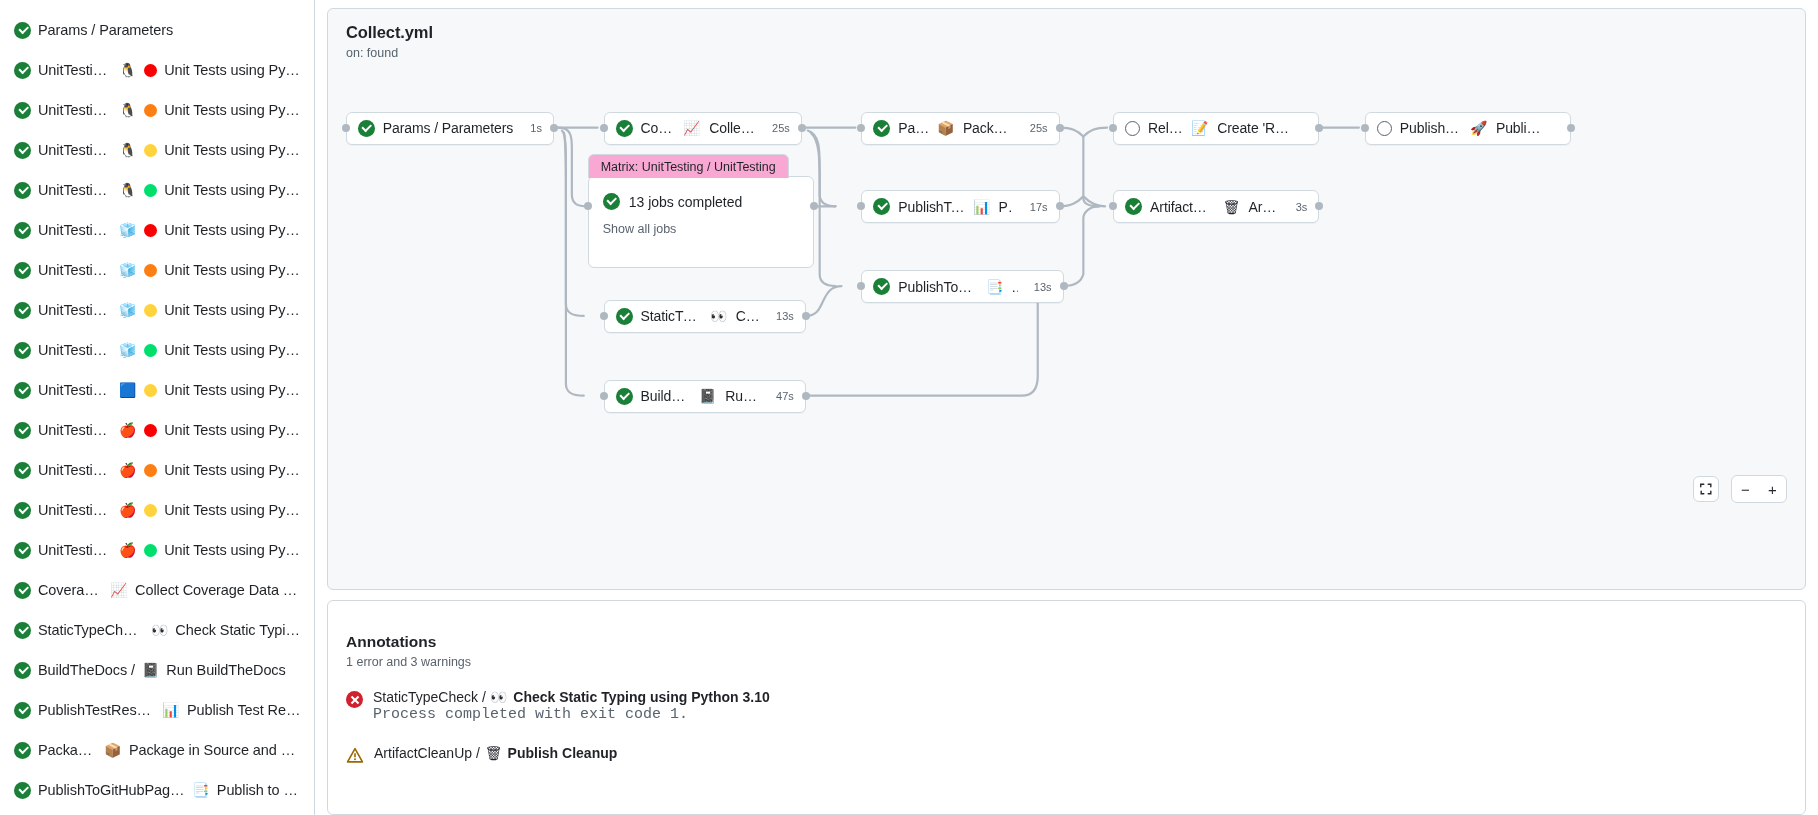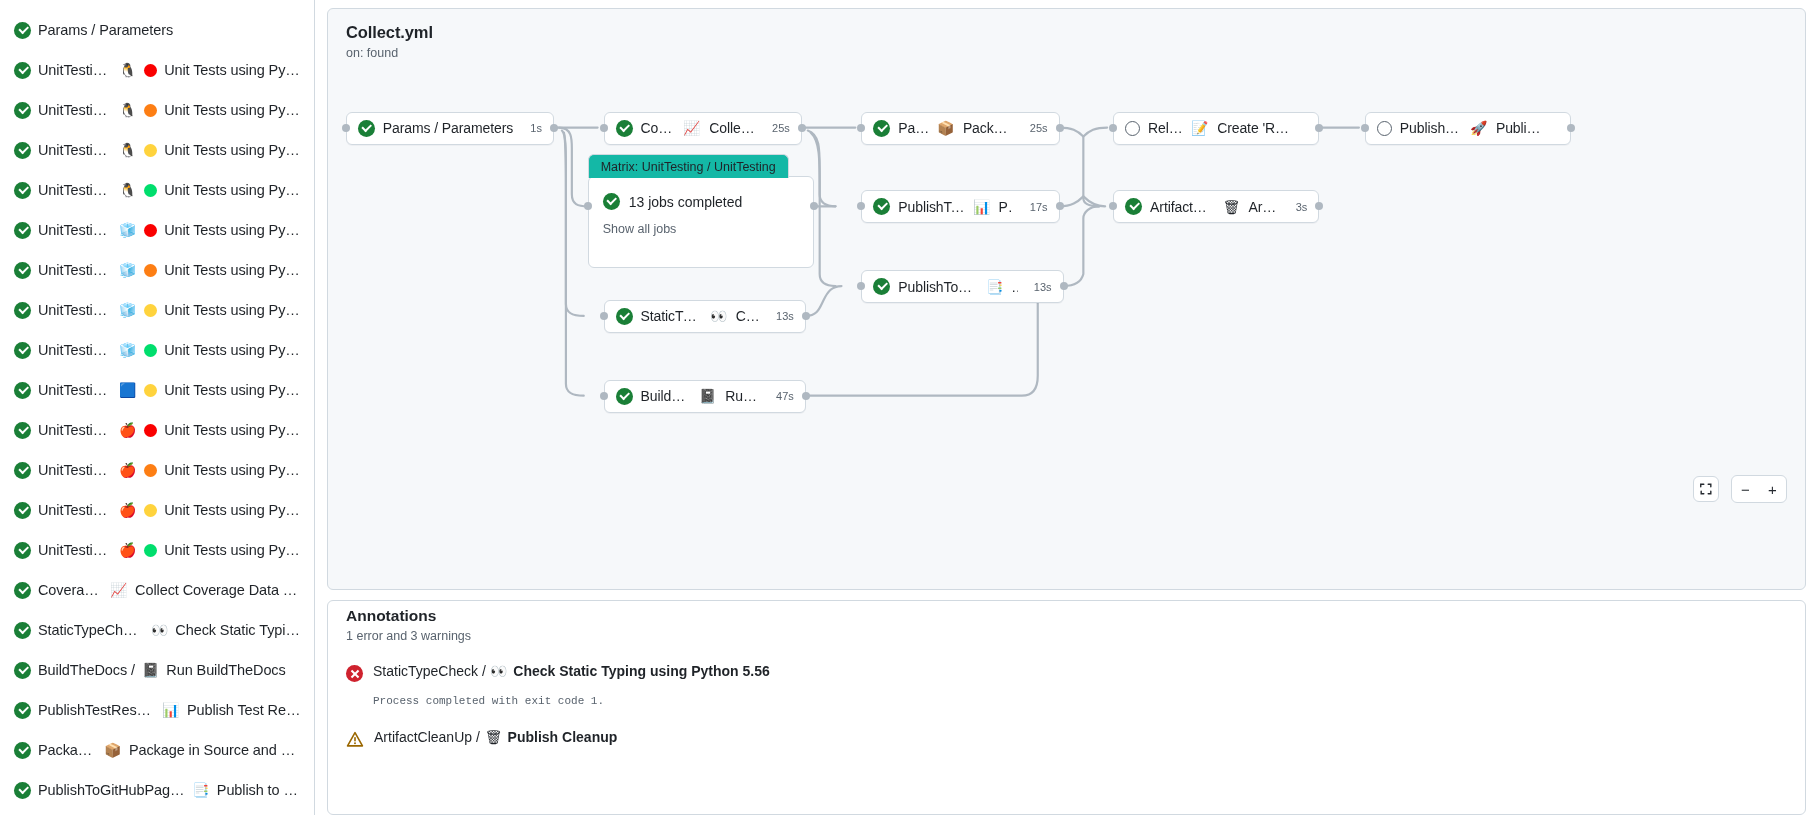--- a/index.html
+++ b/index.html
@@ -138,7 +138,7 @@
     position: absolute;
     top: -23px; left: -1px;
     height: 24px;
-    background: #14b8a6;
+    background: #f9a8d4;
     border: 1px solid #d1d9e0;
     border-bottom: none;
     border-radius: 6px 6px 0 0;

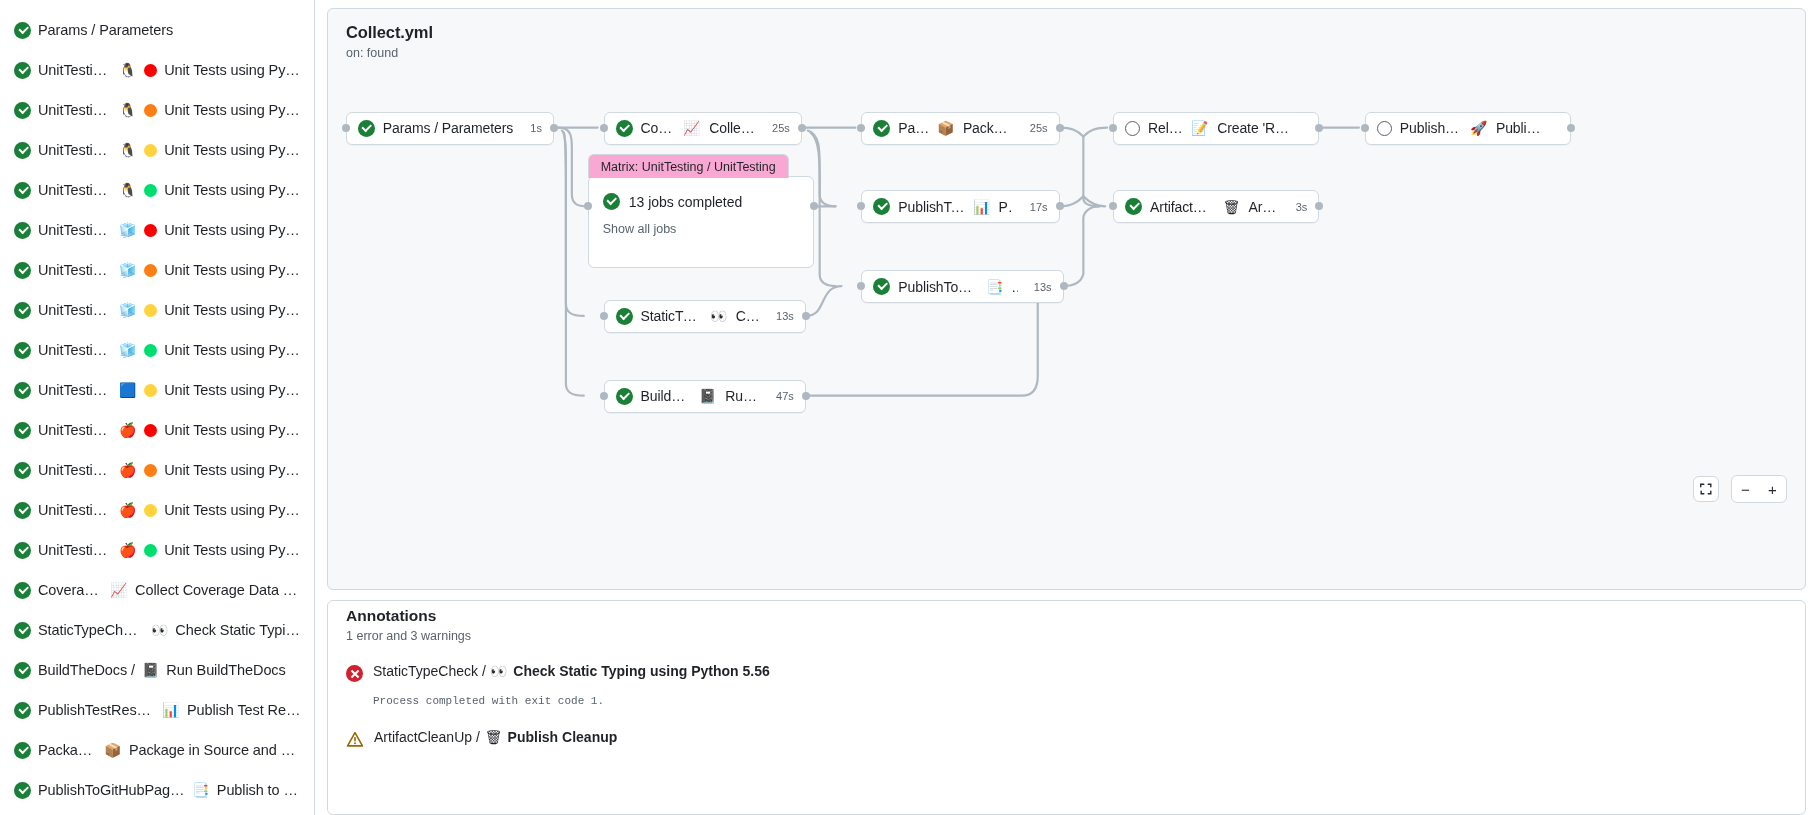--- a/index.html
+++ b/index.html
@@ -179,7 +179,7 @@
     border-radius: 6px;
     background: #ffffff;
     flex: 1;
-    padding: 6px 18px 0 18px;
+    padding: 32px 18px 0 18px;
     overflow: hidden;
   }
   .ann-title { font-size: 15.5px; font-weight: 600; color: #1f2328; }

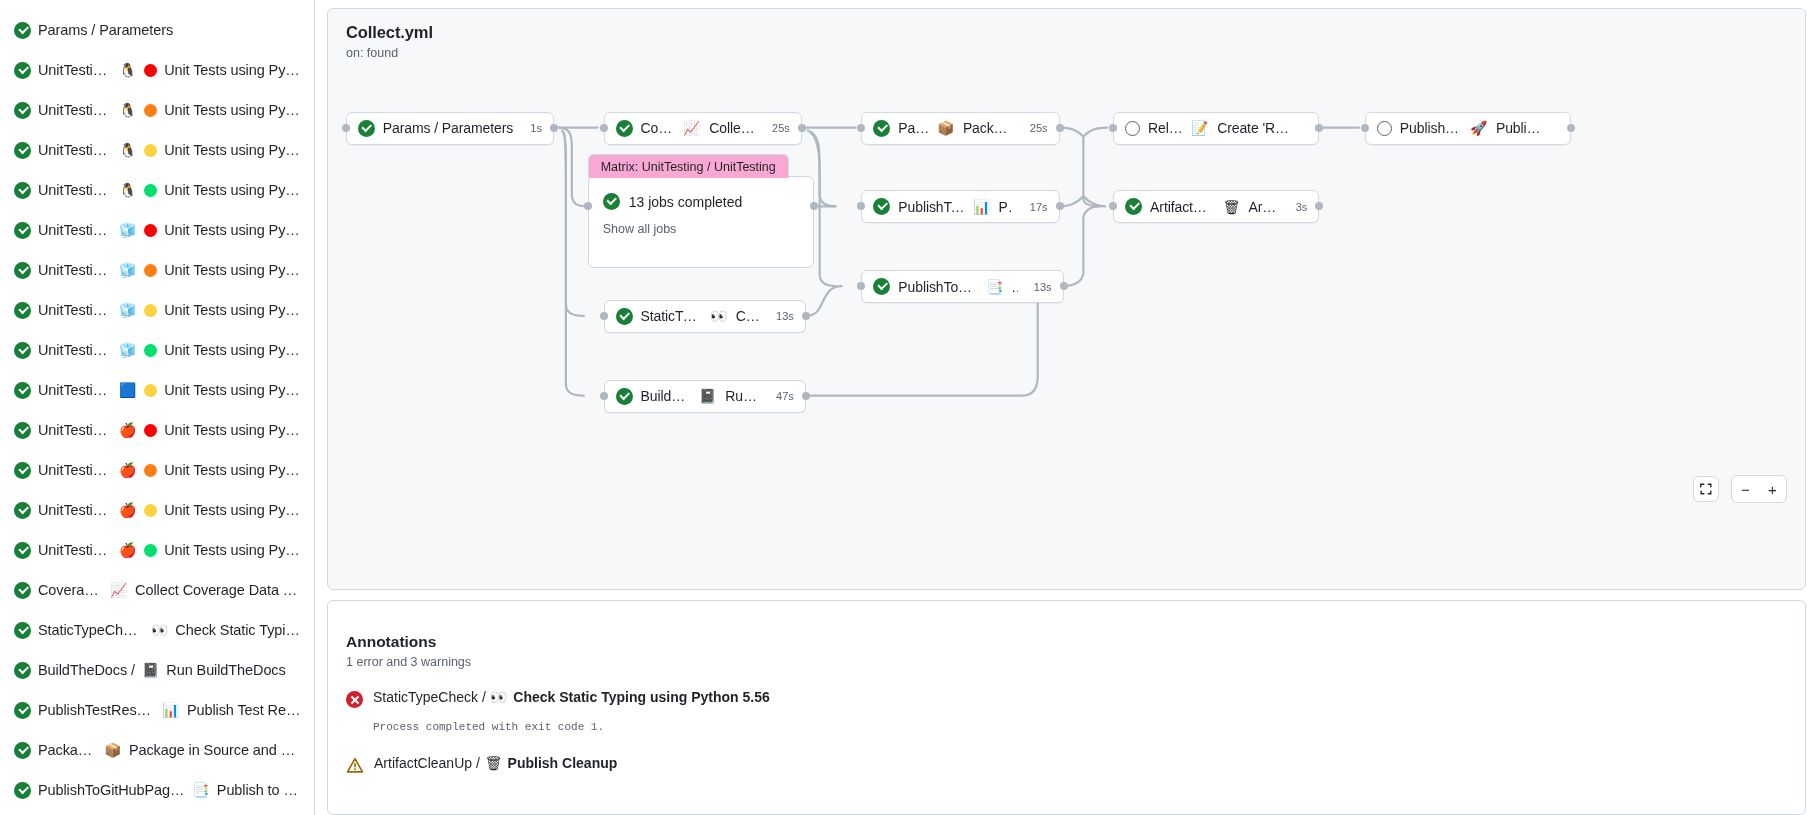--- a/index.html
+++ b/index.html
@@ -509,7 +509,7 @@
               <div class="ann-head">
                 <span>StaticTypeCheck /</span>
                 <span class="emoji">👀</span>
-                <b>Check Static Typing using Python 5.56</b>
+                <b>Check Static Typing using Python 3.10</b>
               </div>
               <div class="ann-msg">Process completed with exit code 1.</div>
             </div>

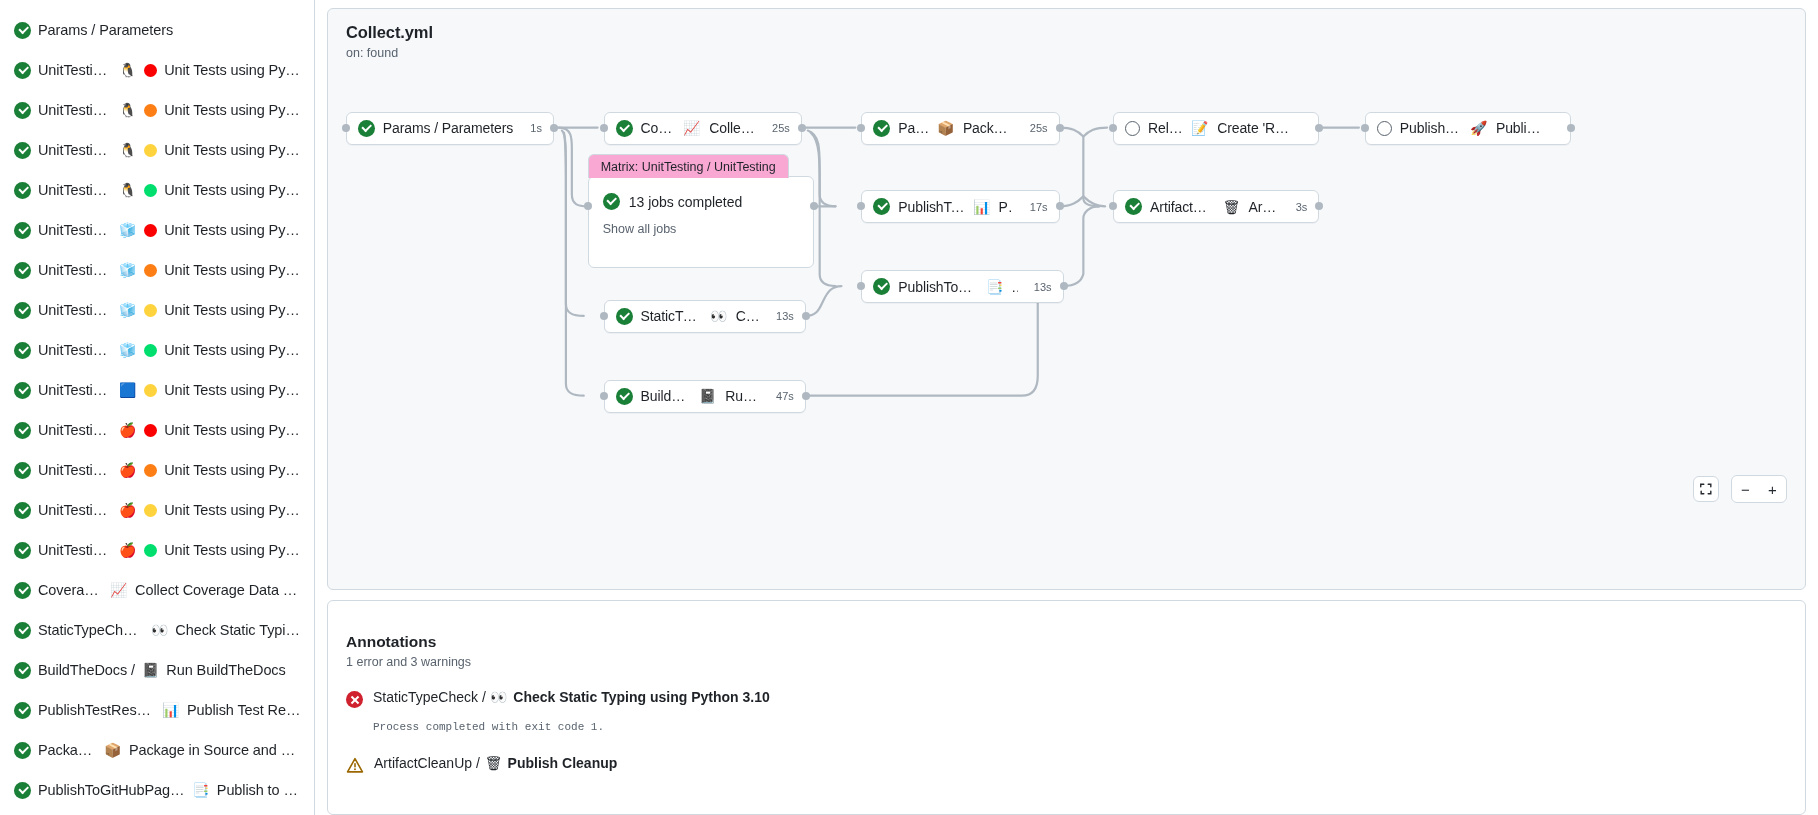--- a/index.html
+++ b/index.html
@@ -189,7 +189,7 @@
   .ann-ico { padding-top: 2px; }
   .ann-head { font-size: 14px; color: #1f2328; display:flex; align-items:center; gap:5px; }
   .ann-head b { font-weight: 600; }
-  .ann-msg { font-size: 11px; color: #59636e; margin-top: 16px; font-family: "Liberation Mono", monospace; }
+  .ann-msg { font-size: 15px; color: #59636e; margin-top: 1px; font-family: "Liberation Mono", monospace; }
 </style>
 </head>
 <body>

